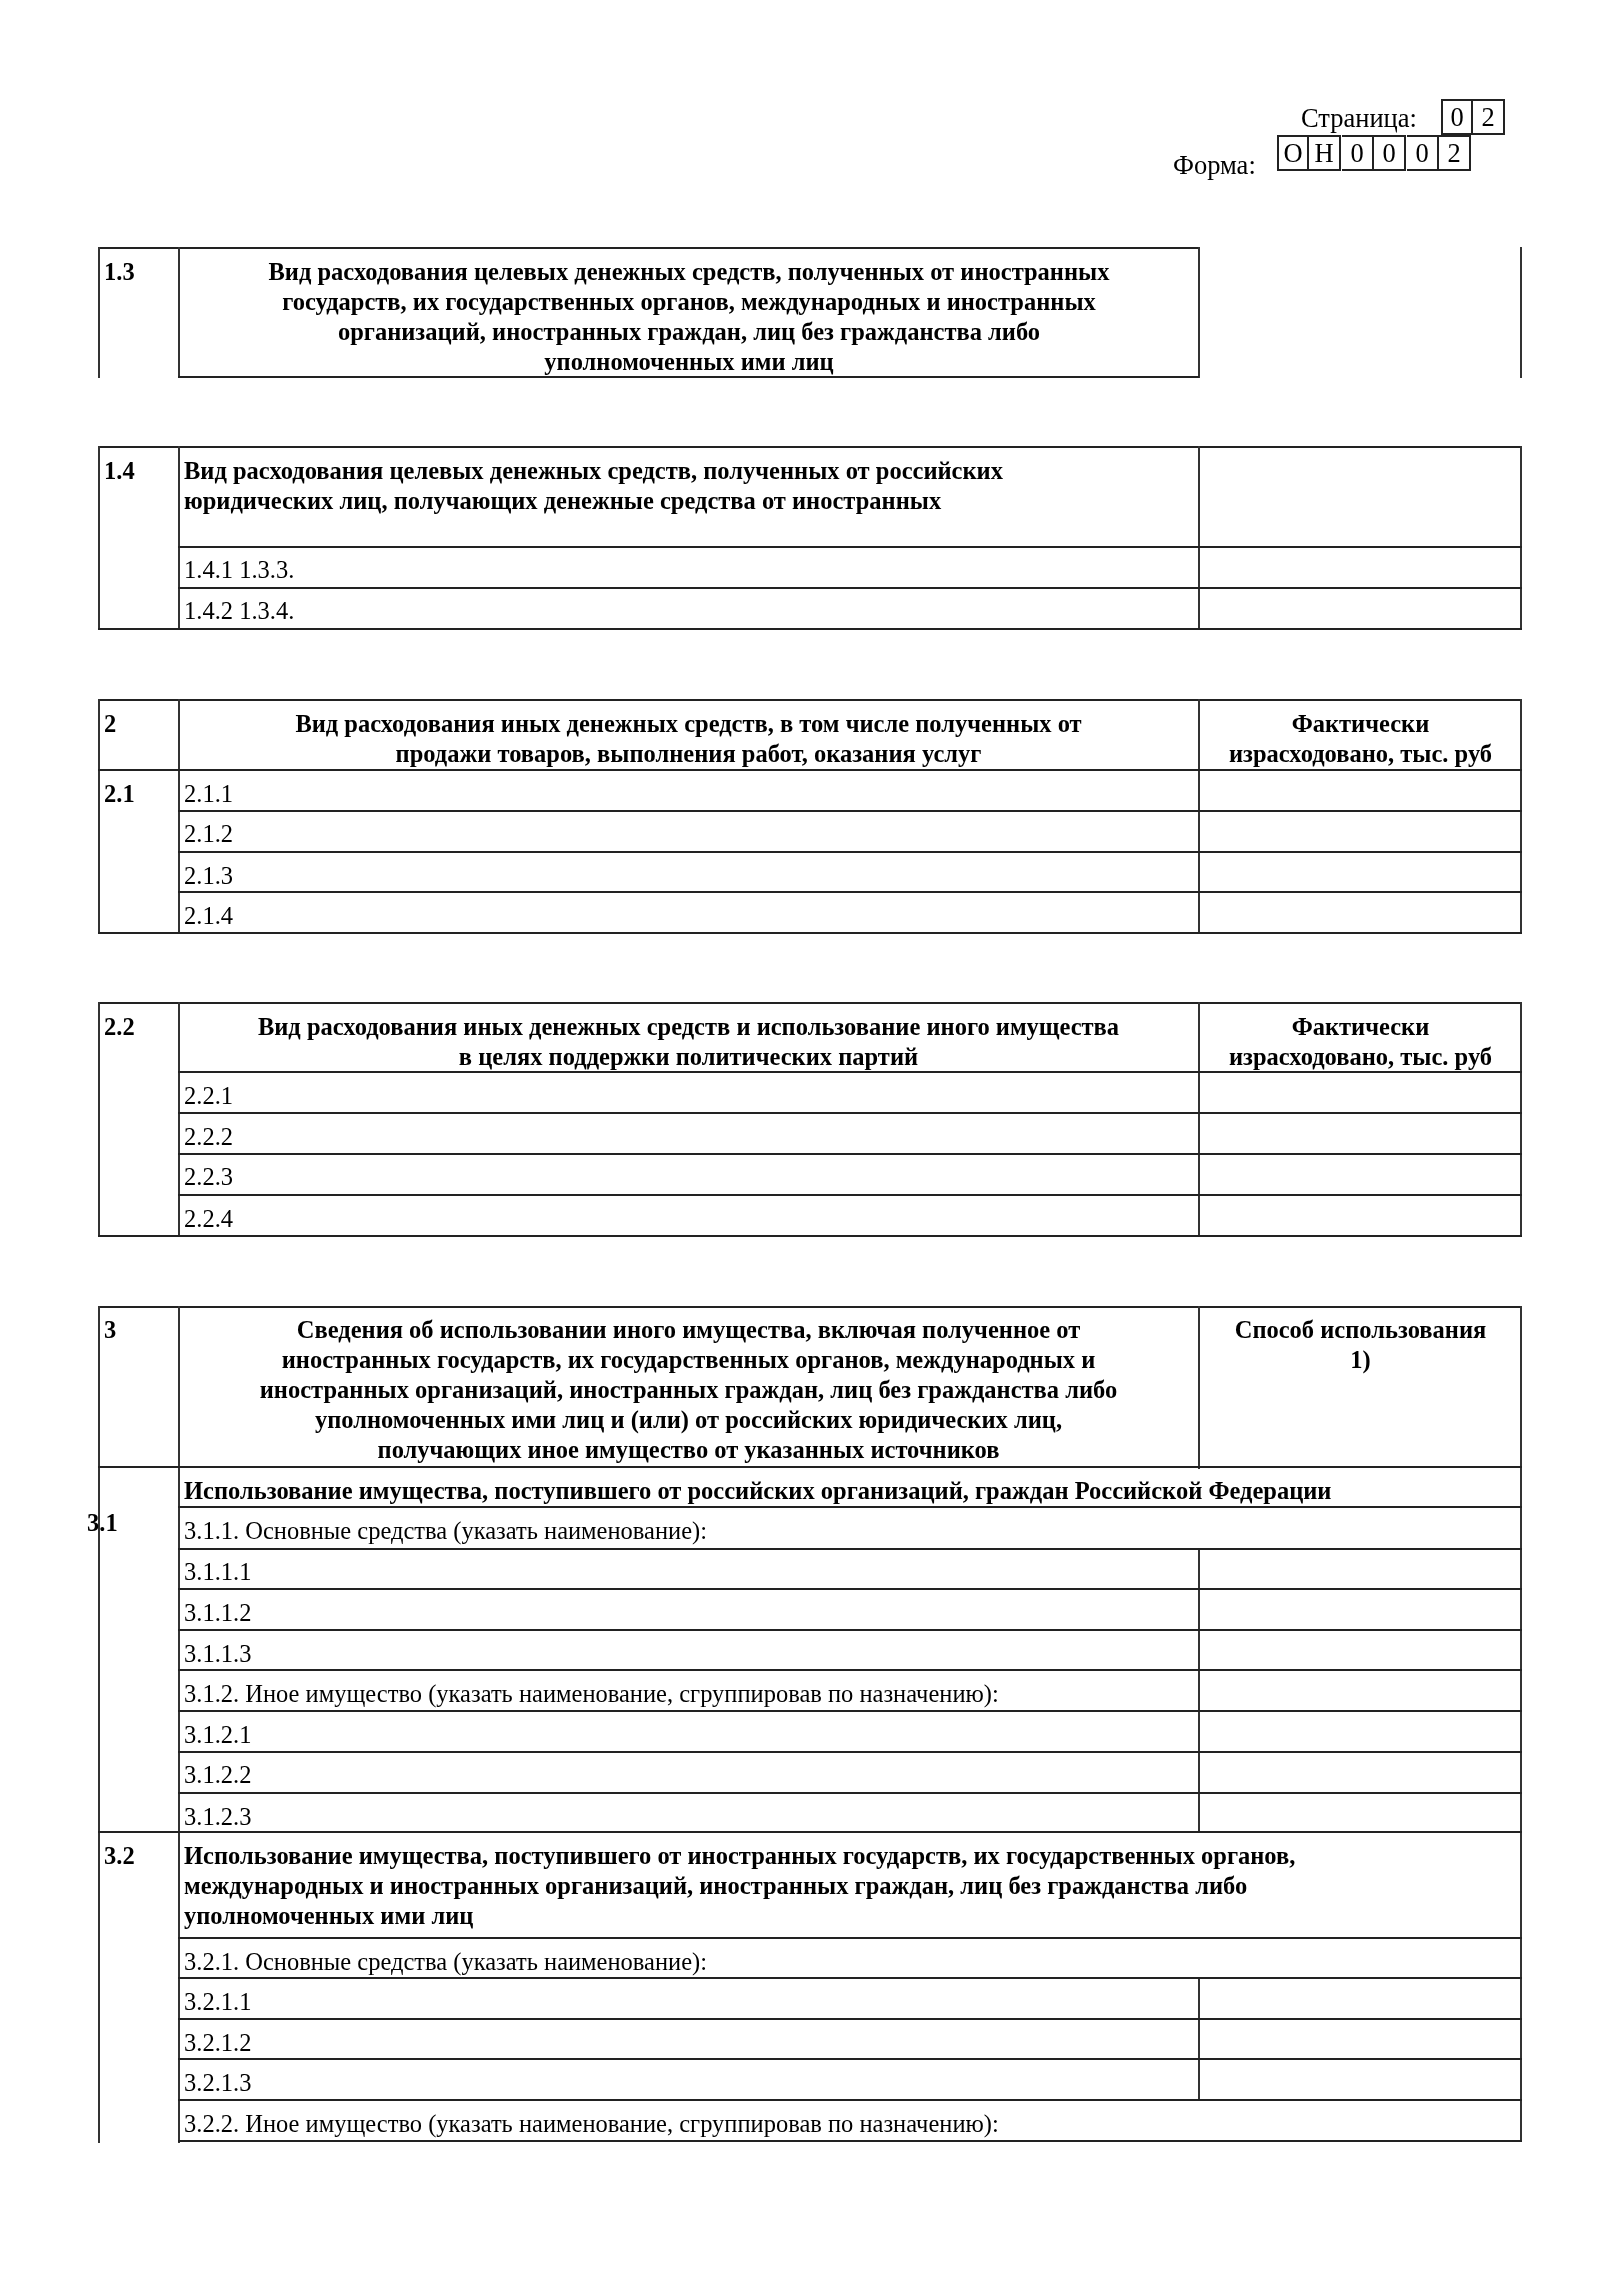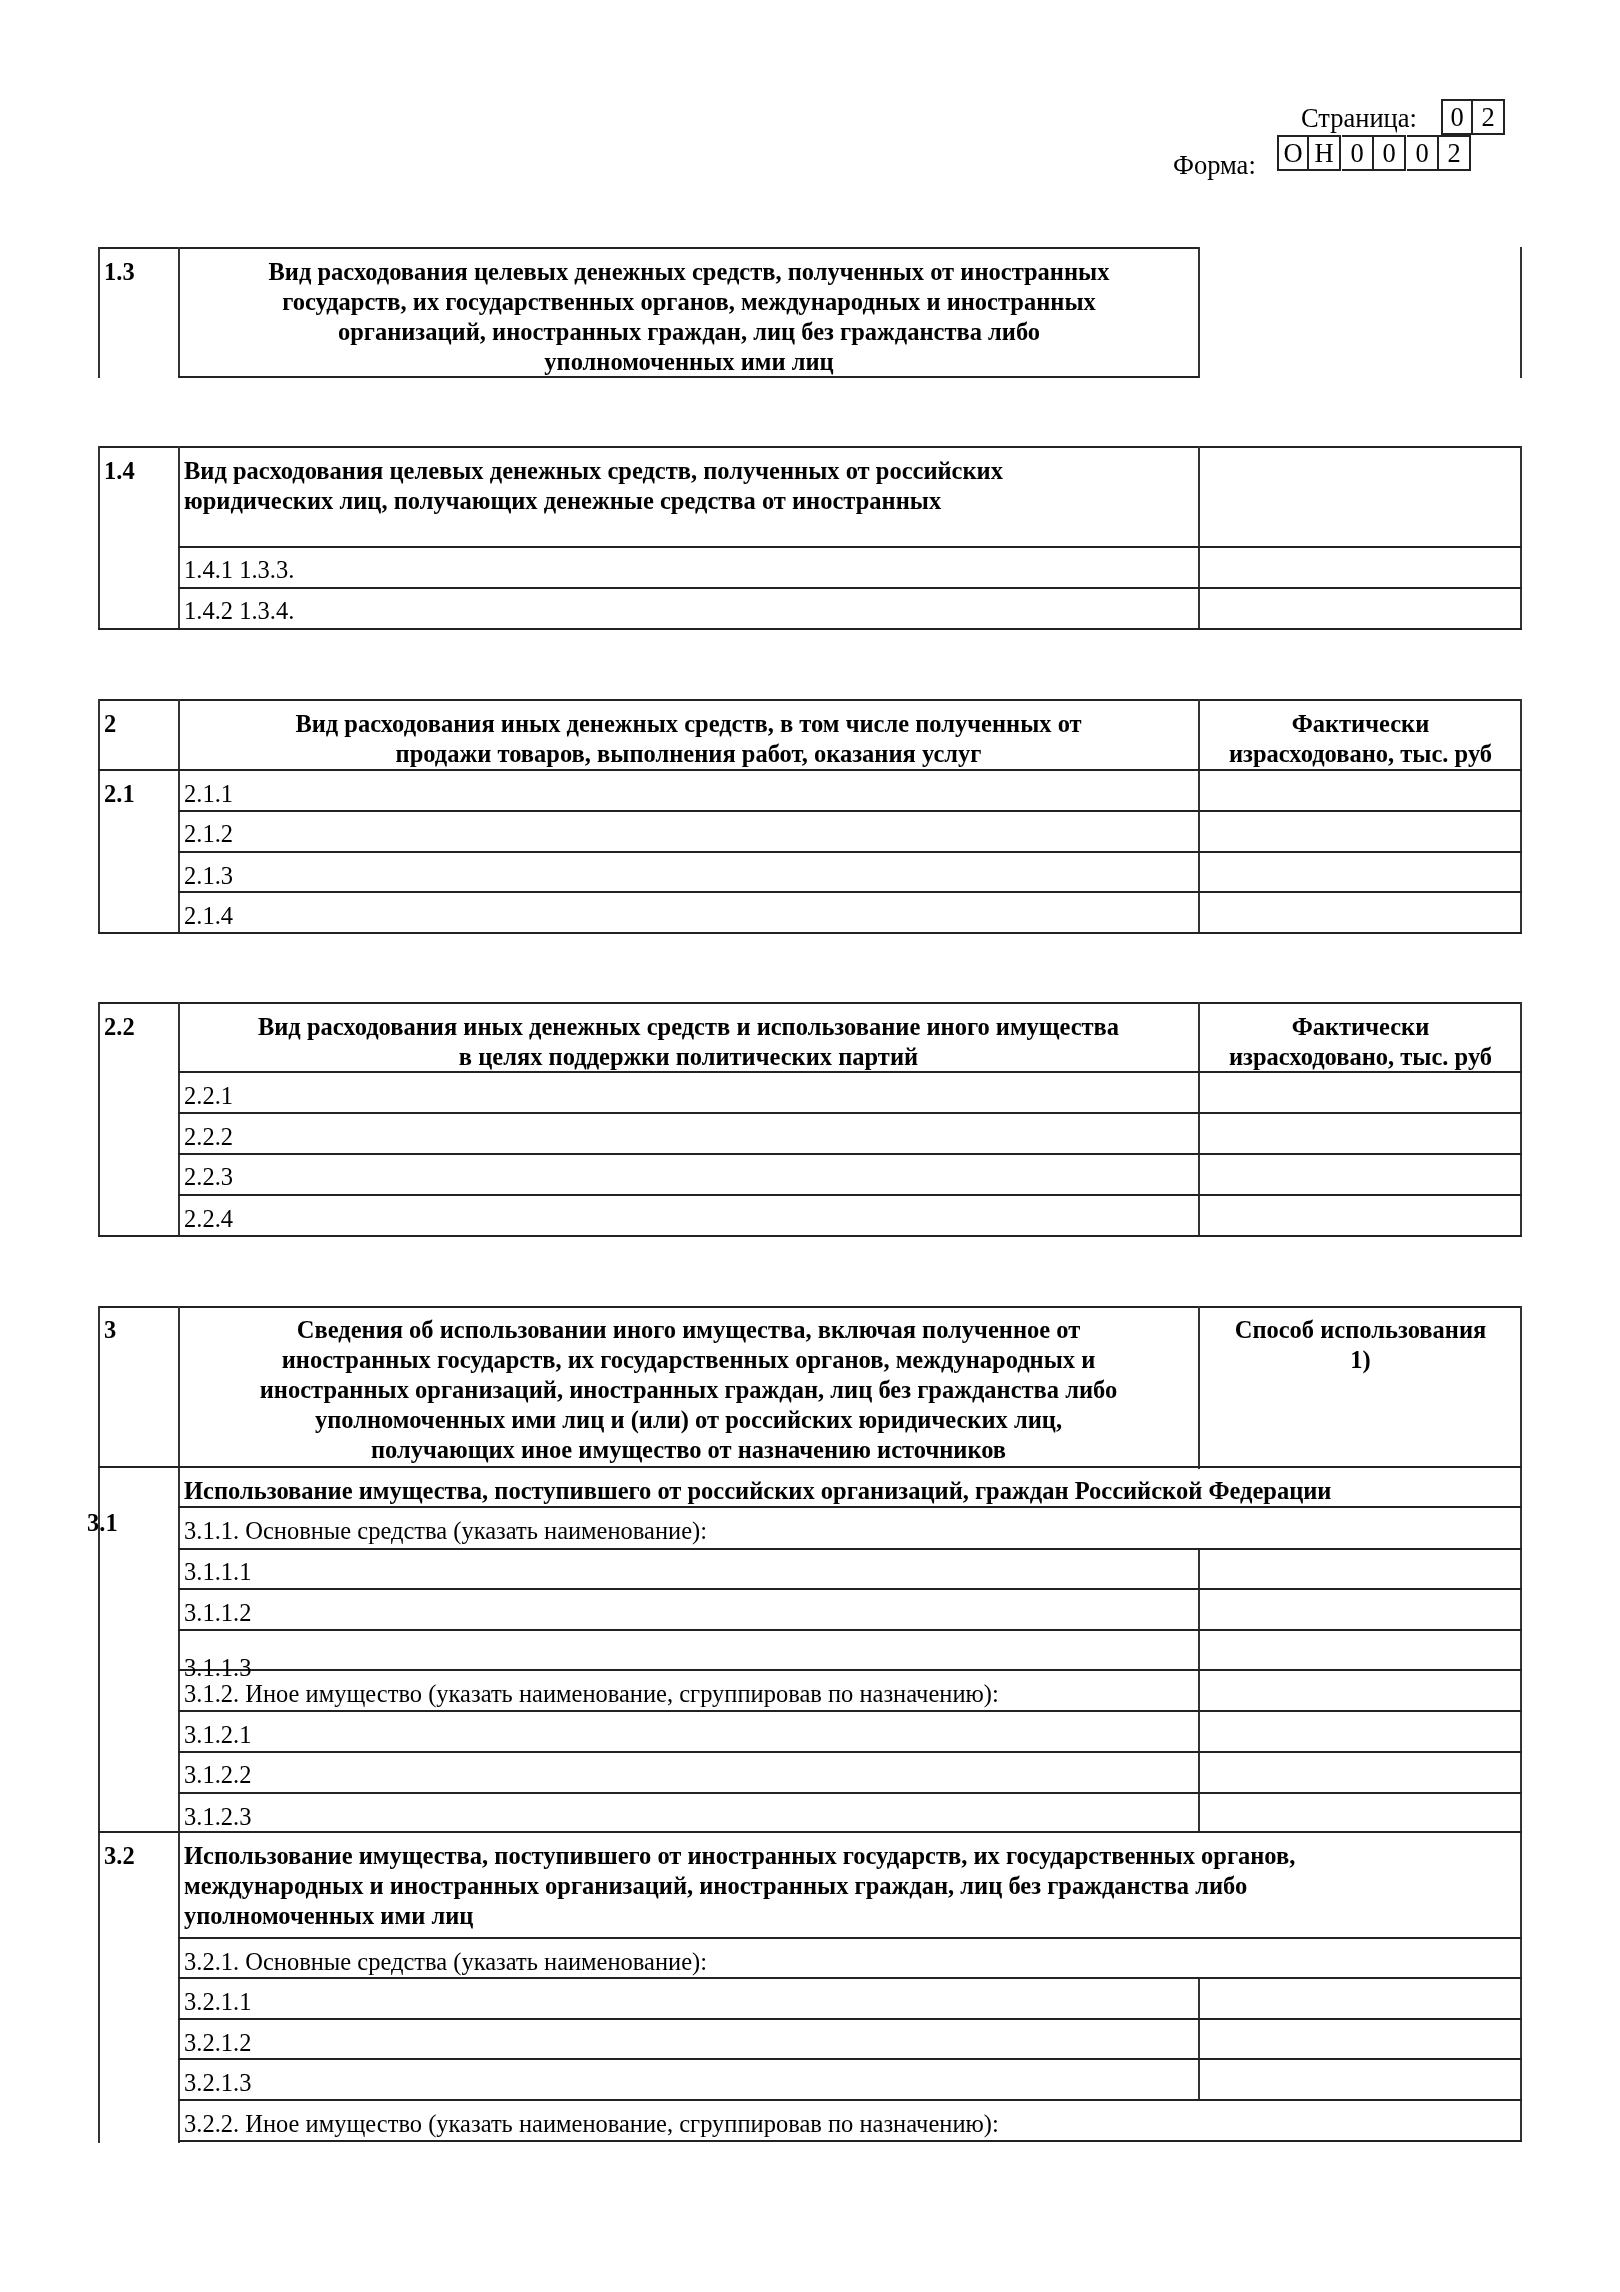--- a/index.html
+++ b/index.html
@@ -173,7 +173,7 @@
     <div>иностранных государств, их государственных органов, международных и</div>
     <div>иностранных организаций, иностранных граждан, лиц без  гражданства либо</div>
     <div>уполномоченных ими лиц и (или) от российских юридических лиц,</div>
-    <div>получающих иное имущество от назначению источников</div>
+    <div>получающих иное имущество от указанных источников</div>
   </div>
   <div class="cell-text bold center" style="left:1200px; top:1315px; width:321px;">
     <div>Способ использования</div>

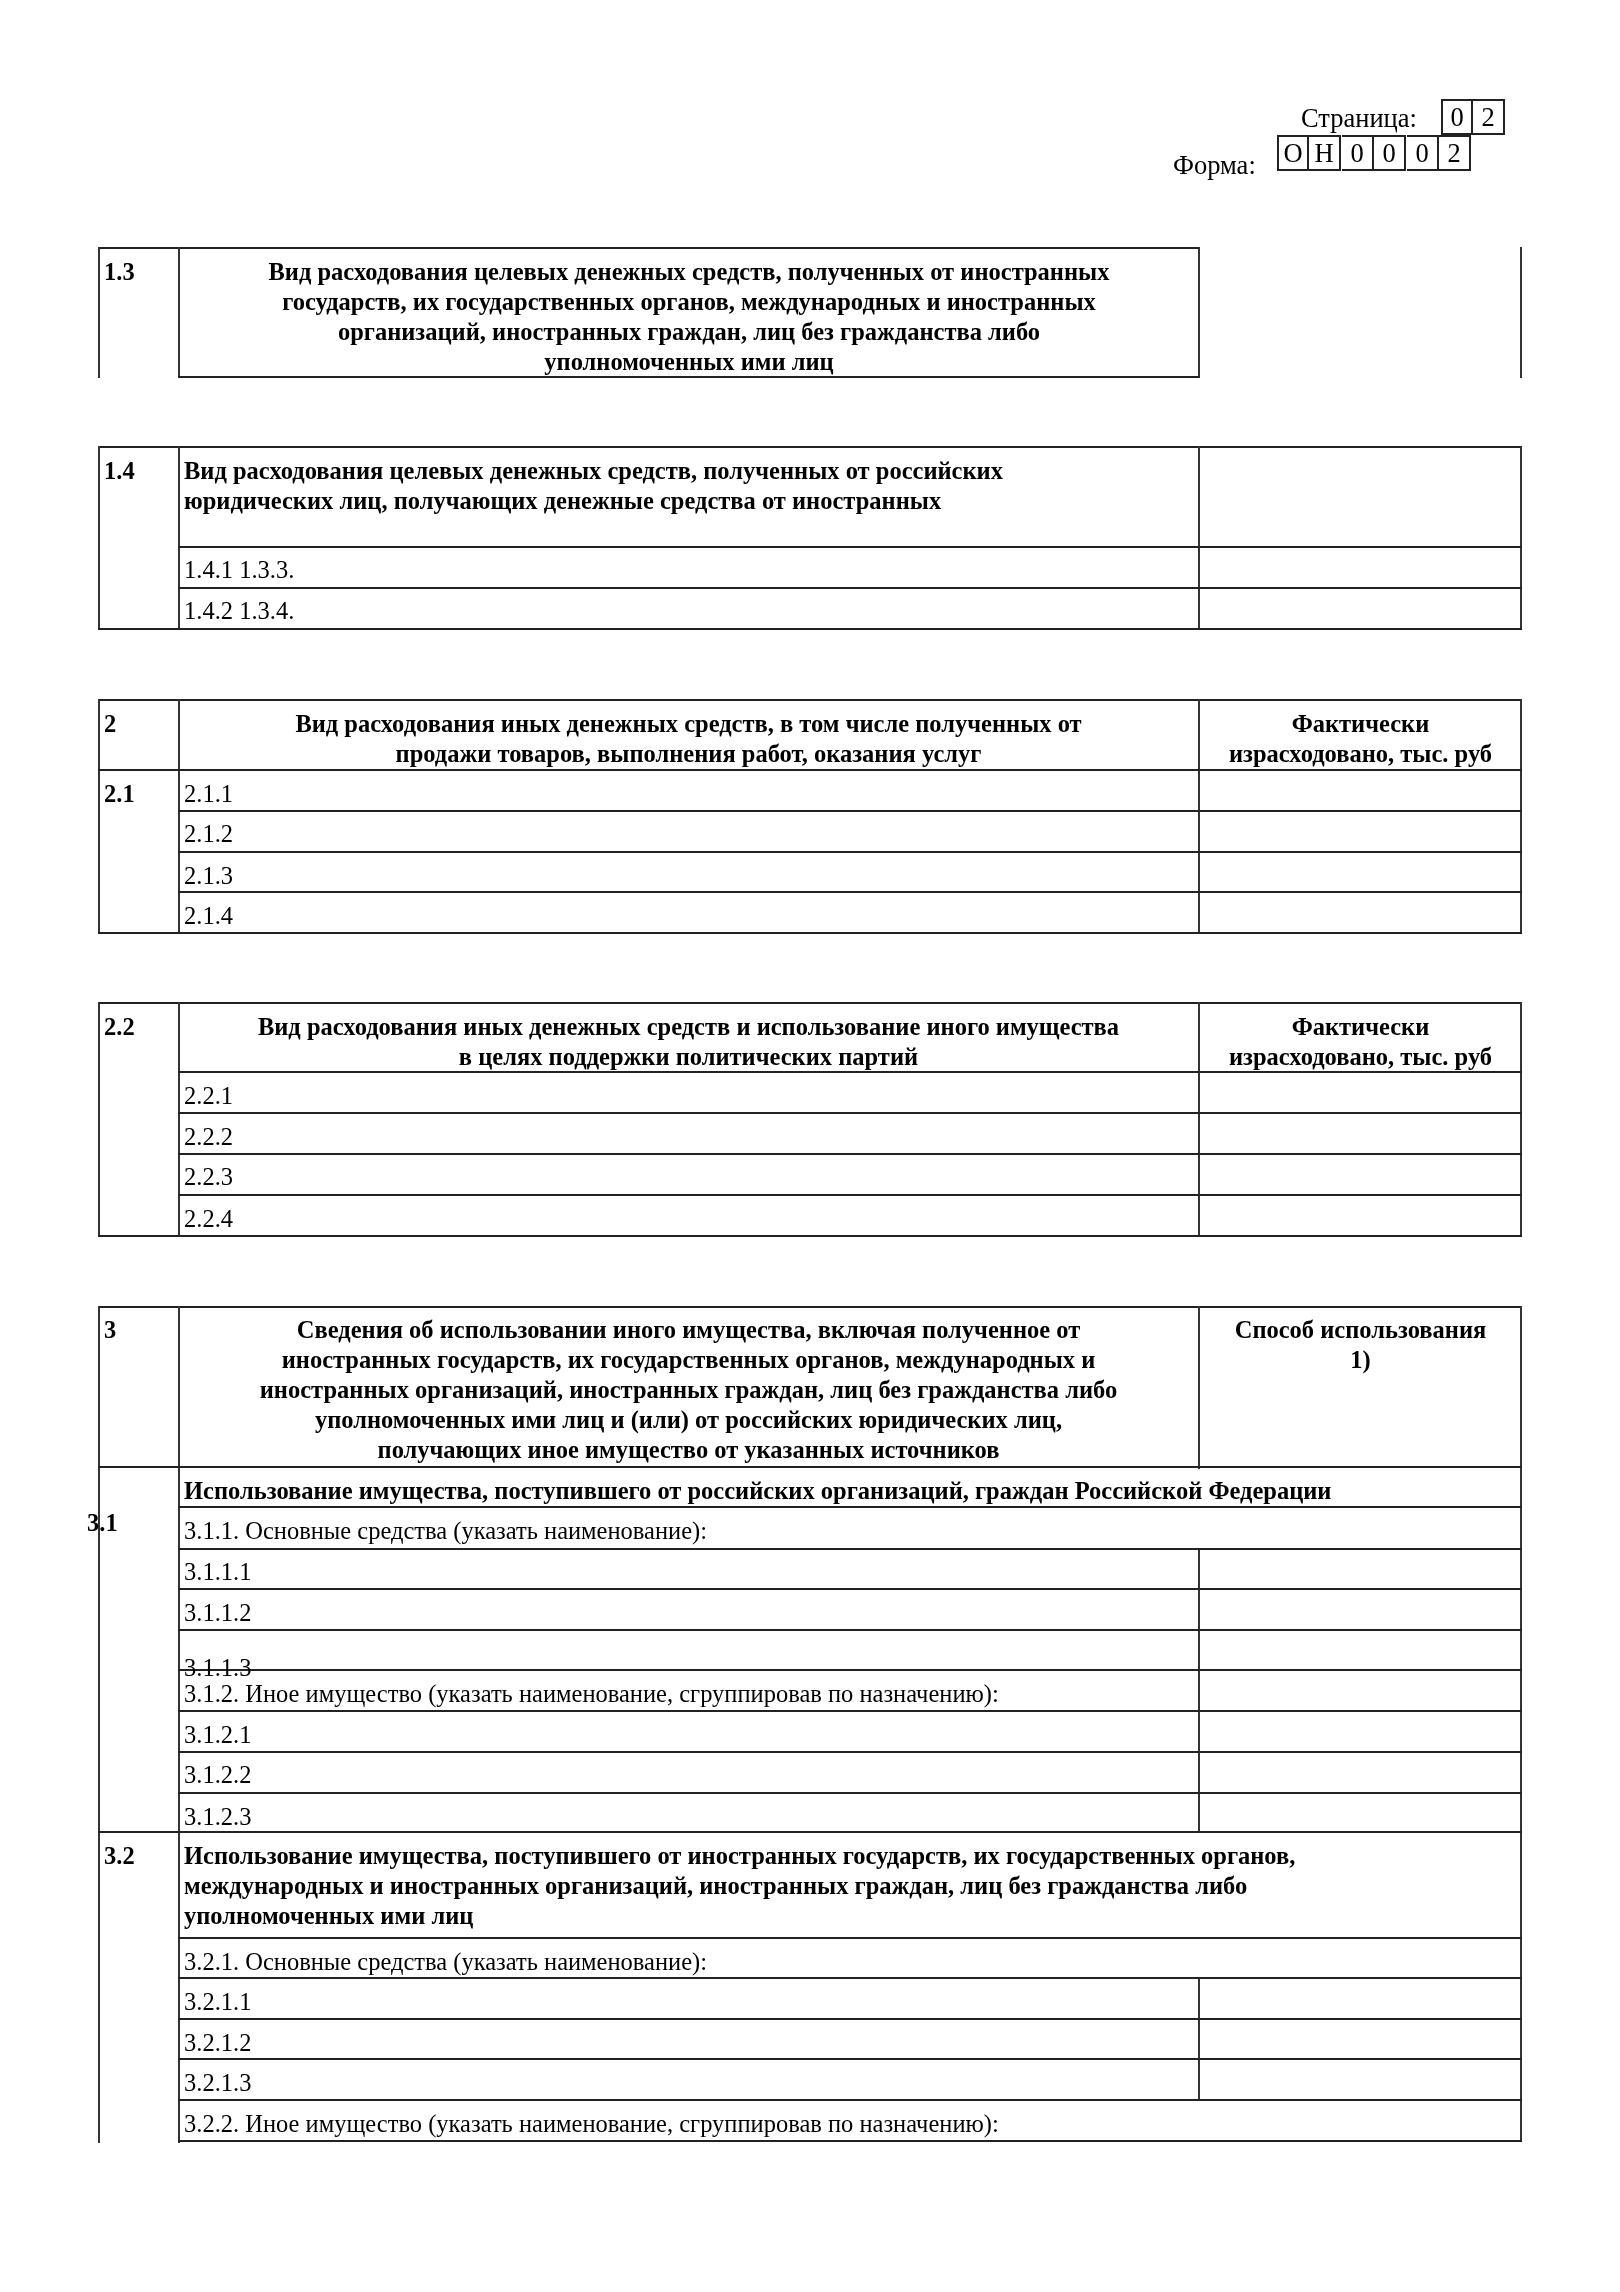--- a/index.html
+++ b/index.html
@@ -187,7 +187,7 @@
   <div class="abs" style="left:1200px; top:1550px; width:320px; height:38px;"></div>
   <span class="cell-text" style="left:184px; top:1598px;">3.1.1.2</span>
   <div class="abs" style="left:1200px; top:1590px; width:320px; height:39px;"></div>
-  <span class="cell-text" style="left:184px; top:1639px;margin-top:14px;">3.1.1.3</span>
+  <span class="cell-text" style="left:184px; top:1639px;">3.1.1.3</span>
   <div class="abs" style="left:1200px; top:1631px; width:320px; height:38px;"></div>
   <span class="cell-text" style="left:184px; top:1679px;">3.1.2. Иное имущество (указать наименование, сгруппировав по назначению):</span>
   <div class="abs" style="left:1200px; top:1671px; width:320px; height:39px;"></div>

